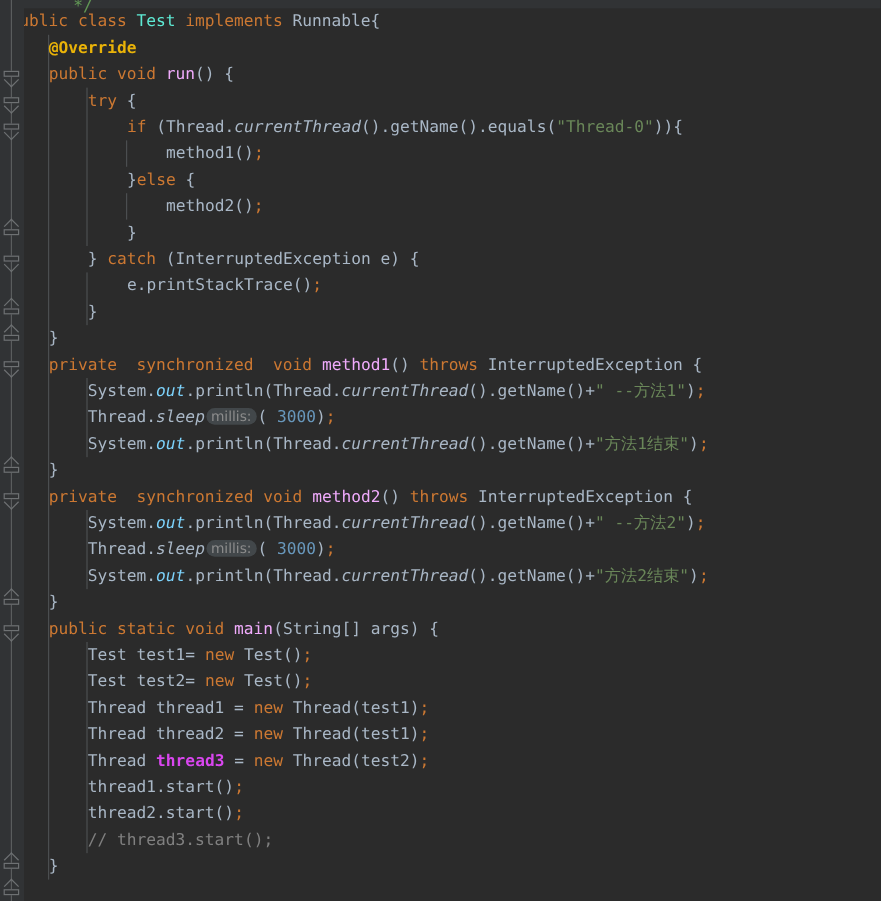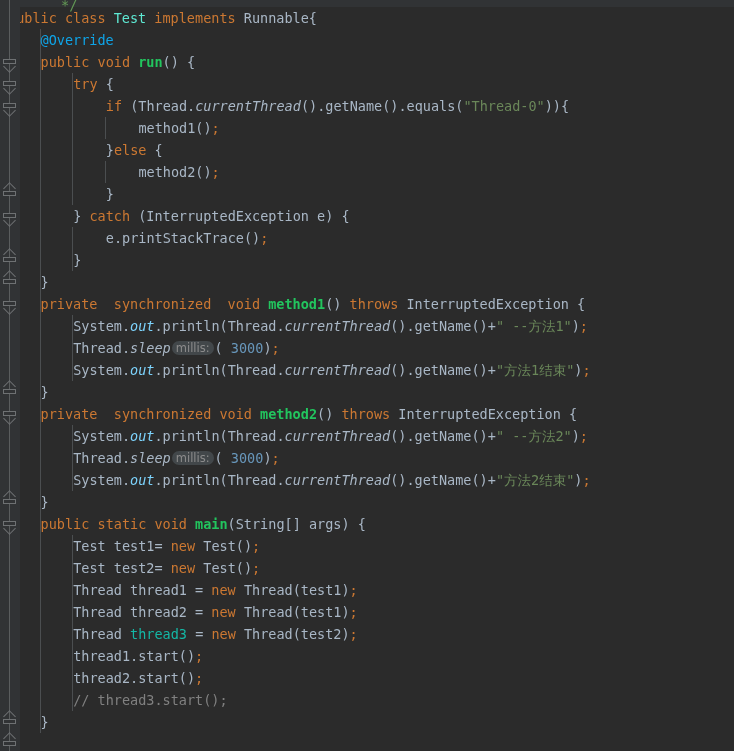--- a/index.html
+++ b/index.html
@@ -100,7 +100,7 @@
   .cmt    { color: #808080; }
   .gray   { color: #14b8a6; }
   .plain  { color: #A9B7C6; }
-  .anno   { color: #0ea5e9; }
+  .anno   { color: #eab308; font-weight: bold; }
 
   
   .hint {

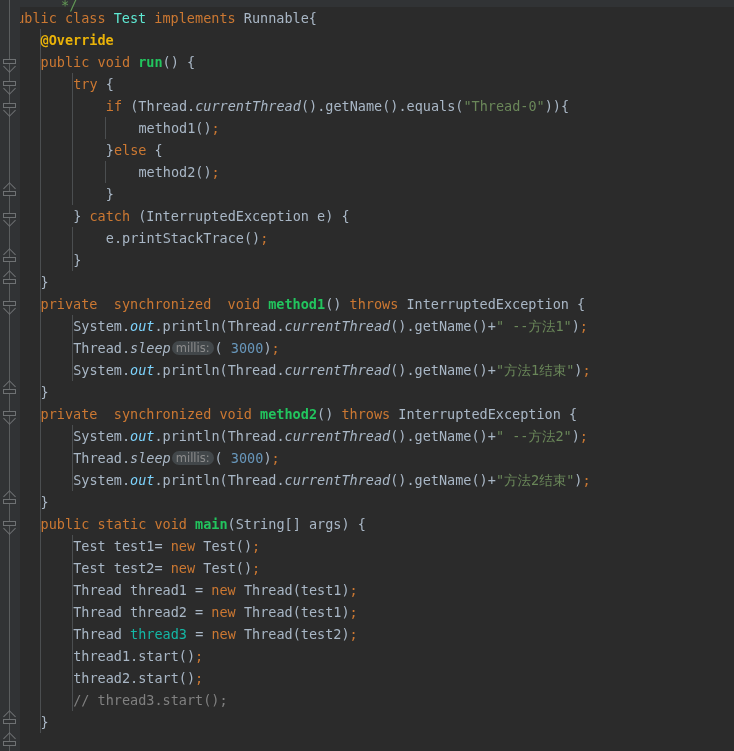--- a/index.html
+++ b/index.html
@@ -92,7 +92,7 @@
   
   .kw     { color: #CC7832; }
   .clsb   { color: #5eead4; }
-  .mthb   { color: #22c55e; font-weight: bold; text-align: center; }
+  .mthb   { color: #f0abfc; font-weight: normal; text-align: center; }
   .stat   { color: #7dd3fc; font-style: italic; }
   .statm  { color: #A9B7C6; font-style: italic; }
   .str    { color: #6A8759; }

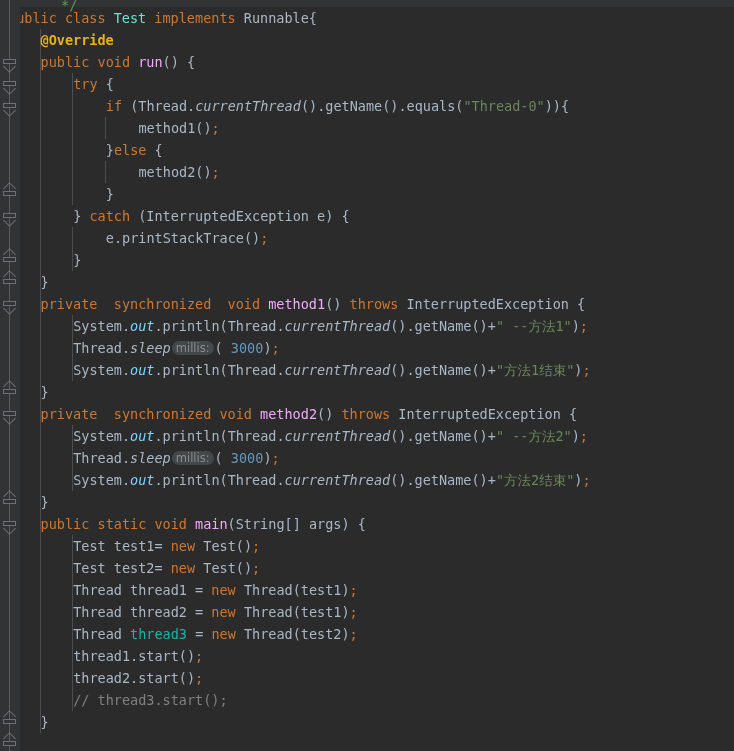--- a/index.html
+++ b/index.html
@@ -98,7 +98,7 @@
   .str    { color: #6A8759; }
   .num    { color: #6897BB; text-align: right; }
   .cmt    { color: #808080; }
-  .gray   { color: #14b8a6; }
+  .gray   { color: #d946ef; font-weight: bold; }
   .plain  { color: #A9B7C6; }
   .anno   { color: #eab308; font-weight: bold; }
 

